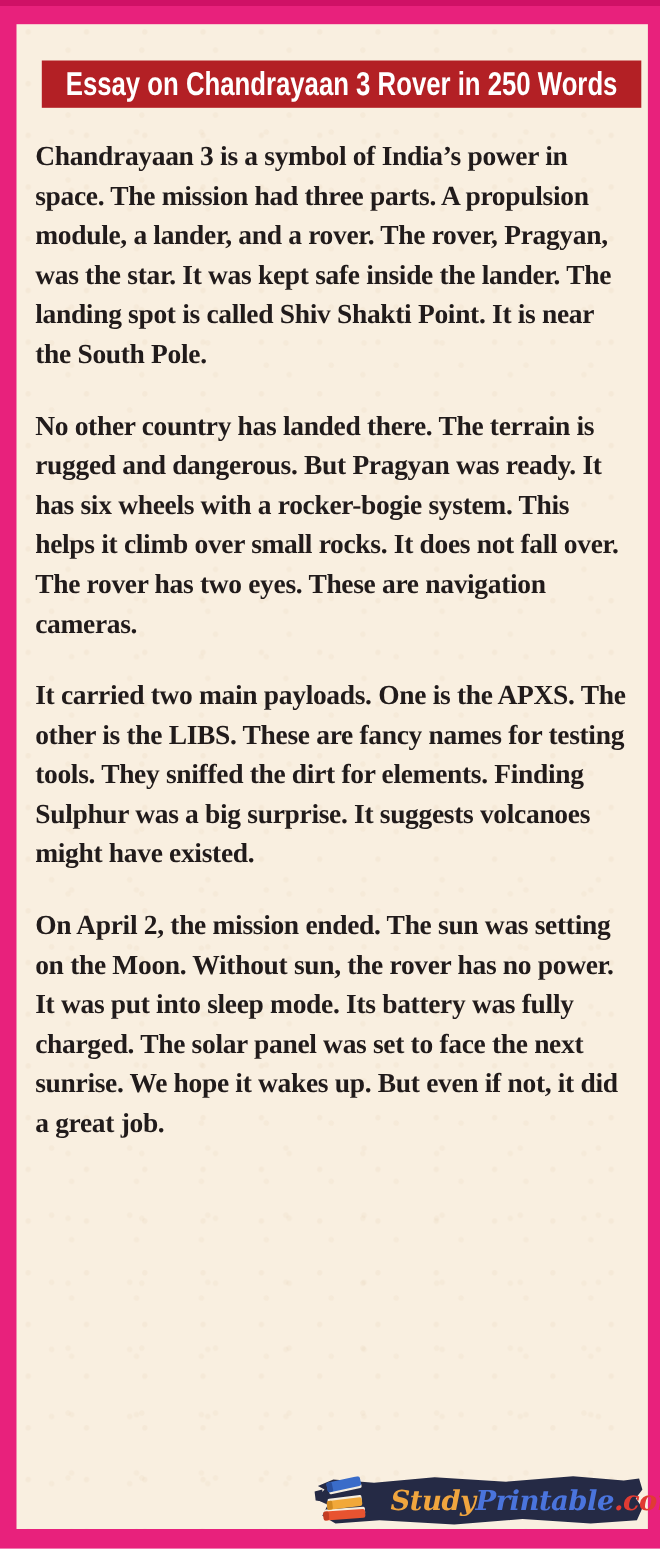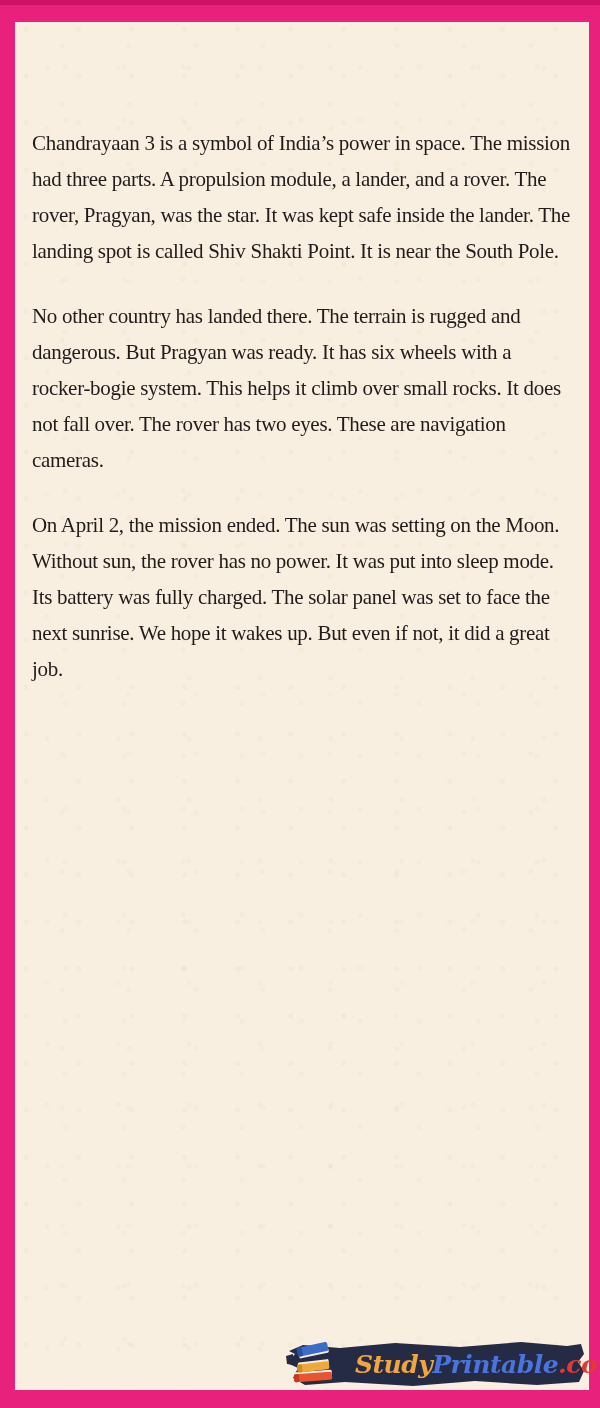--- a/index.html
+++ b/index.html
@@ -106,6 +106,9 @@
 <div class="frame">
   <div class="page">
 
+    <div class="title-bar">
+      <div class="title-text">Essay on Chandrayaan 3 Rover in 250 Words</div>
+    </div>
 
     <div class="content">
       <p>Chandrayaan 3 is a symbol of India’s power in space. The mission had three parts. A propulsion module, a lander, and a rover. The rover, Pragyan, was the star. It was kept safe inside the lander. The landing spot is called Shiv Shakti Point. It is near the South Pole.</p>

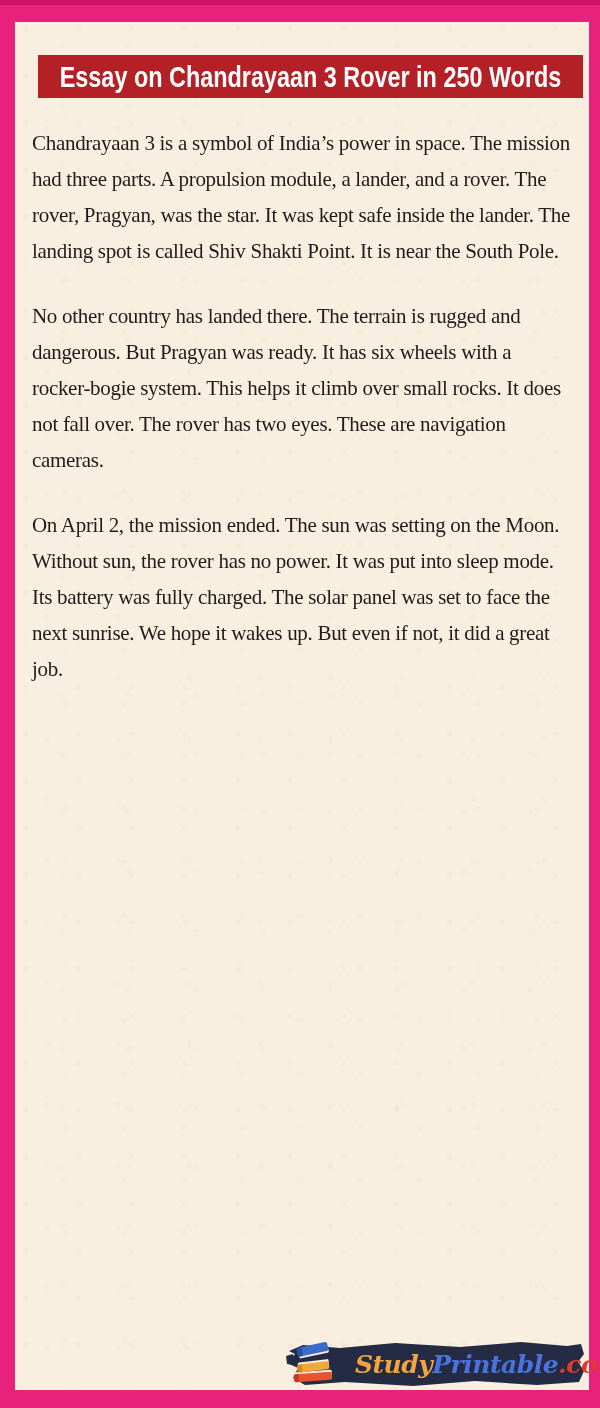--- a/index.html
+++ b/index.html
@@ -57,8 +57,8 @@
     width: 540px;
     color: #211b1b;
     font-family: "Liberation Serif", serif;
-    font-weight: 400;
-    font-size: 21px;
+    font-weight: 700;
+    font-size: 25px;
     line-height: 36px;
     letter-spacing: -0.3px;
   }

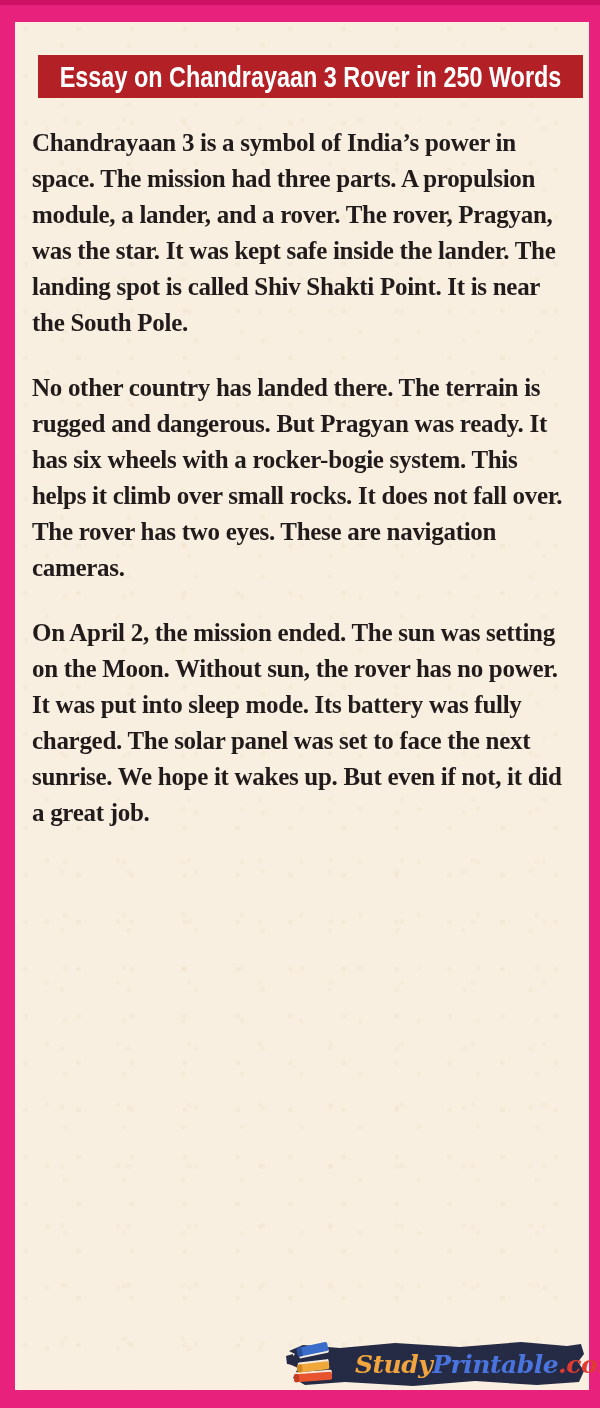--- a/index.html
+++ b/index.html
@@ -113,6 +113,7 @@
     <div class="content">
       <p>Chandrayaan 3 is a symbol of India’s power in space. The mission had three parts. A propulsion module, a lander, and a rover. The rover, Pragyan, was the star. It was kept safe inside the lander. The landing spot is called Shiv Shakti Point. It is near the South Pole.</p>
       <p>No other country has landed there. The terrain is rugged and dangerous. But Pragyan was ready. It has six wheels with a rocker-bogie system. This helps it climb over small rocks. It does not fall over. The rover has two eyes. These are navigation cameras.</p>
+      <p>It carried two main payloads. One is the APXS. The other is the LIBS. These are fancy names for testing tools. They sniffed the dirt for elements. Finding Sulphur was a big surprise. It suggests volcanoes might have existed.</p>
       <p>On April 2, the mission ended. The sun was setting on the Moon. Without sun, the rover has no power. It was put into sleep mode. Its battery was fully charged. The solar panel was set to face the next sunrise. We hope it wakes up. But even if not, it did a great job.</p>
     </div>
 

